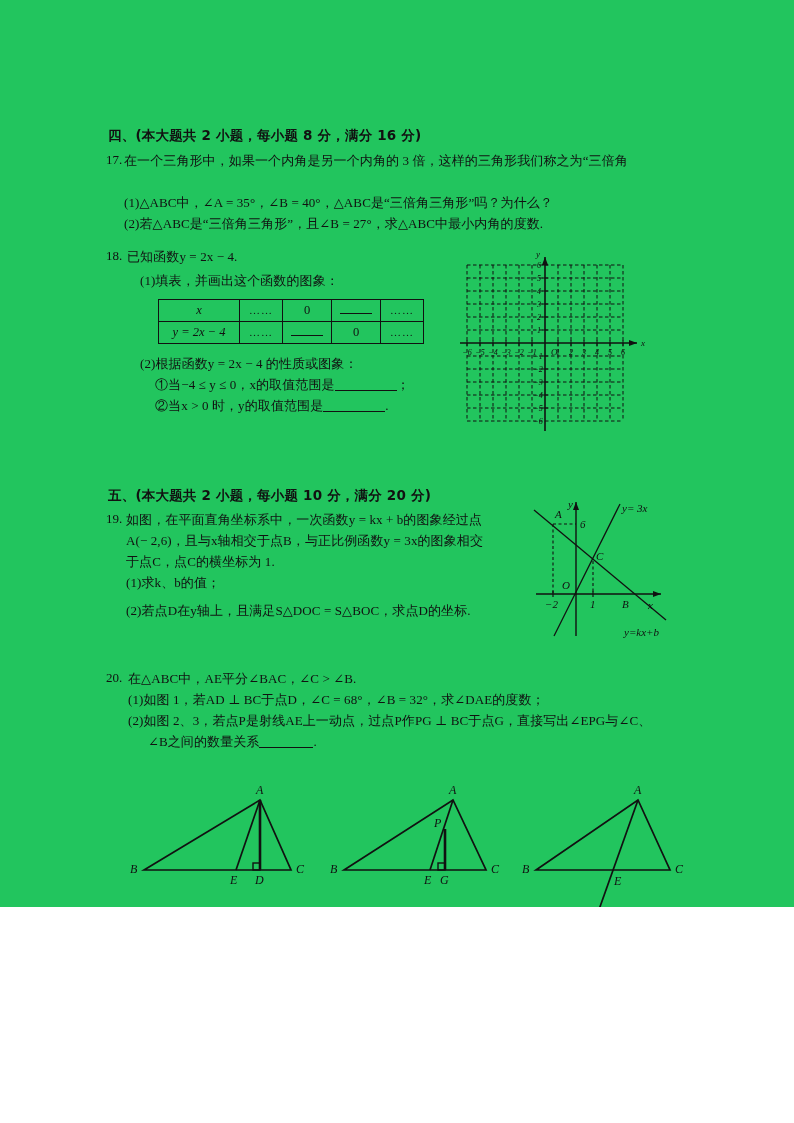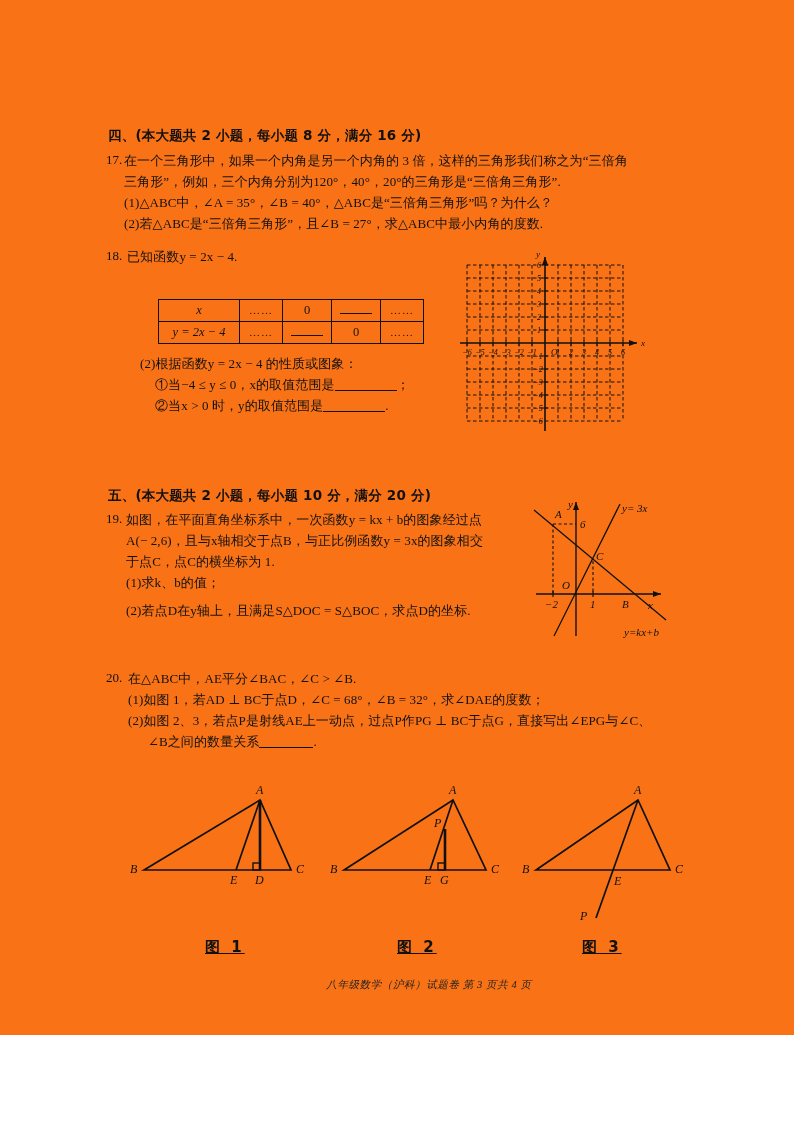--- a/index.html
+++ b/index.html
@@ -14,8 +14,8 @@
   #page {
     position: relative;
     width: 794px;
-    height: 1035px;
-    background: #f97316;
+    height: 907px;
+    background: #22c55e;
     overflow: hidden;
   }
   .sec-head {

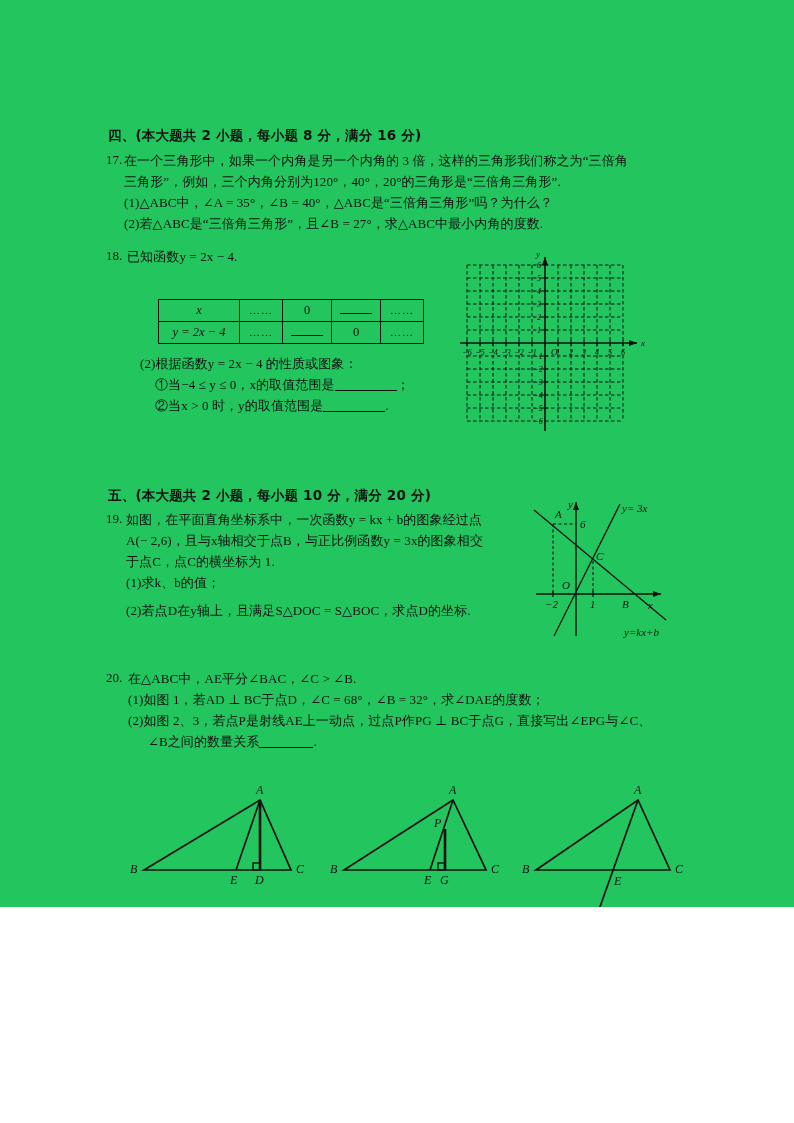--- a/index.html
+++ b/index.html
@@ -106,7 +106,6 @@
 
   <div class="qnum" style="left:106px; top:152px;">17.</div>
   <div class="qline" style="left:124px; top:152px;">在一个三角形中，如果一个内角是另一个内角的 3 倍，这样的三角形我们称之为“三倍角</div>
-  <div class="qline" style="left:124px; top:173px;">三角形”，例如，三个内角分别为120°，40°，20°的三角形是“三倍角三角形”.</div>
   <div class="qline" style="left:124px; top:194px;">(1)△ABC中，∠A = 35°，∠B = 40°，△ABC是“三倍角三角形”吗？为什么？</div>
   <div class="qline" style="left:124px; top:215px;">(2)若△ABC是“三倍角三角形”，且∠B = 27°，求△ABC中最小内角的度数.</div>
 

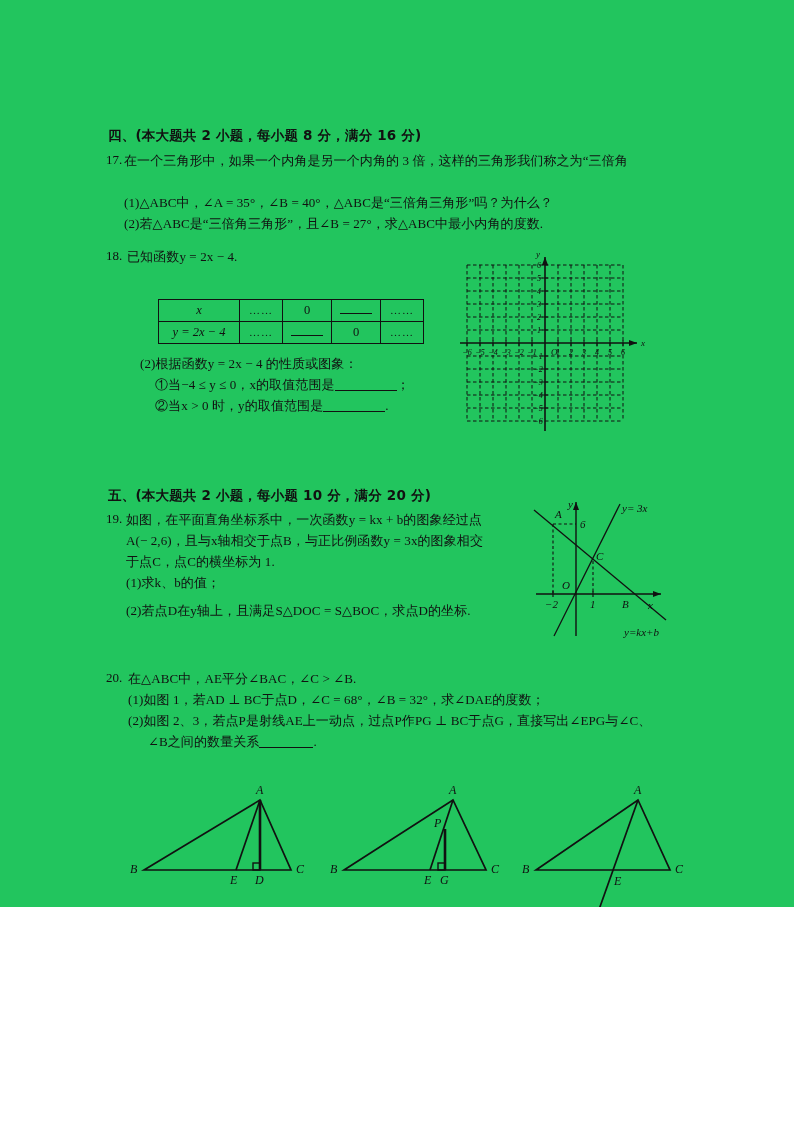--- a/index.html
+++ b/index.html
@@ -111,6 +111,7 @@
 
   <div class="qnum" style="left:106px; top:248px;">18.</div>
   <div class="qline" style="left:127px; top:248px;">已知函数y = 2x − 4.</div>
+  <div class="qline" style="left:140px; top:272px;">(1)填表，并画出这个函数的图象：</div>
 
   <table id="q18-table">
     <tbody>

